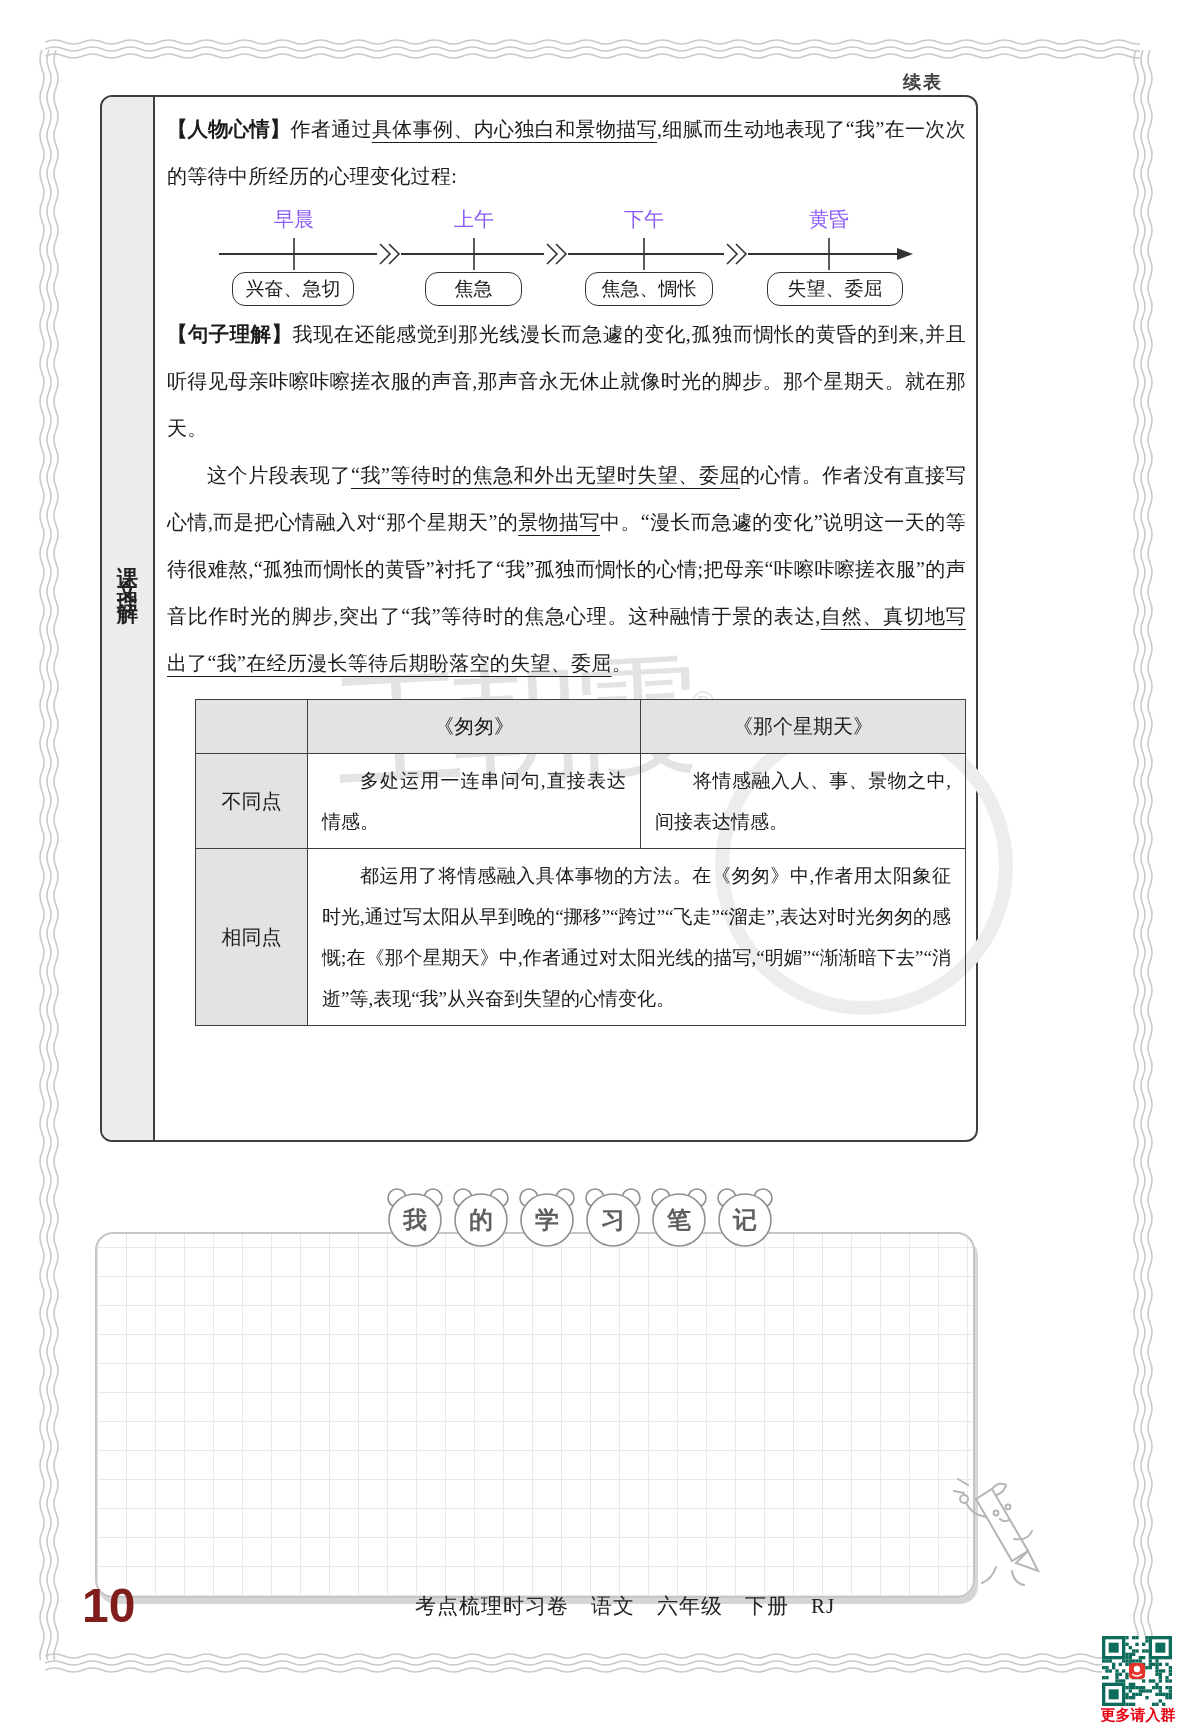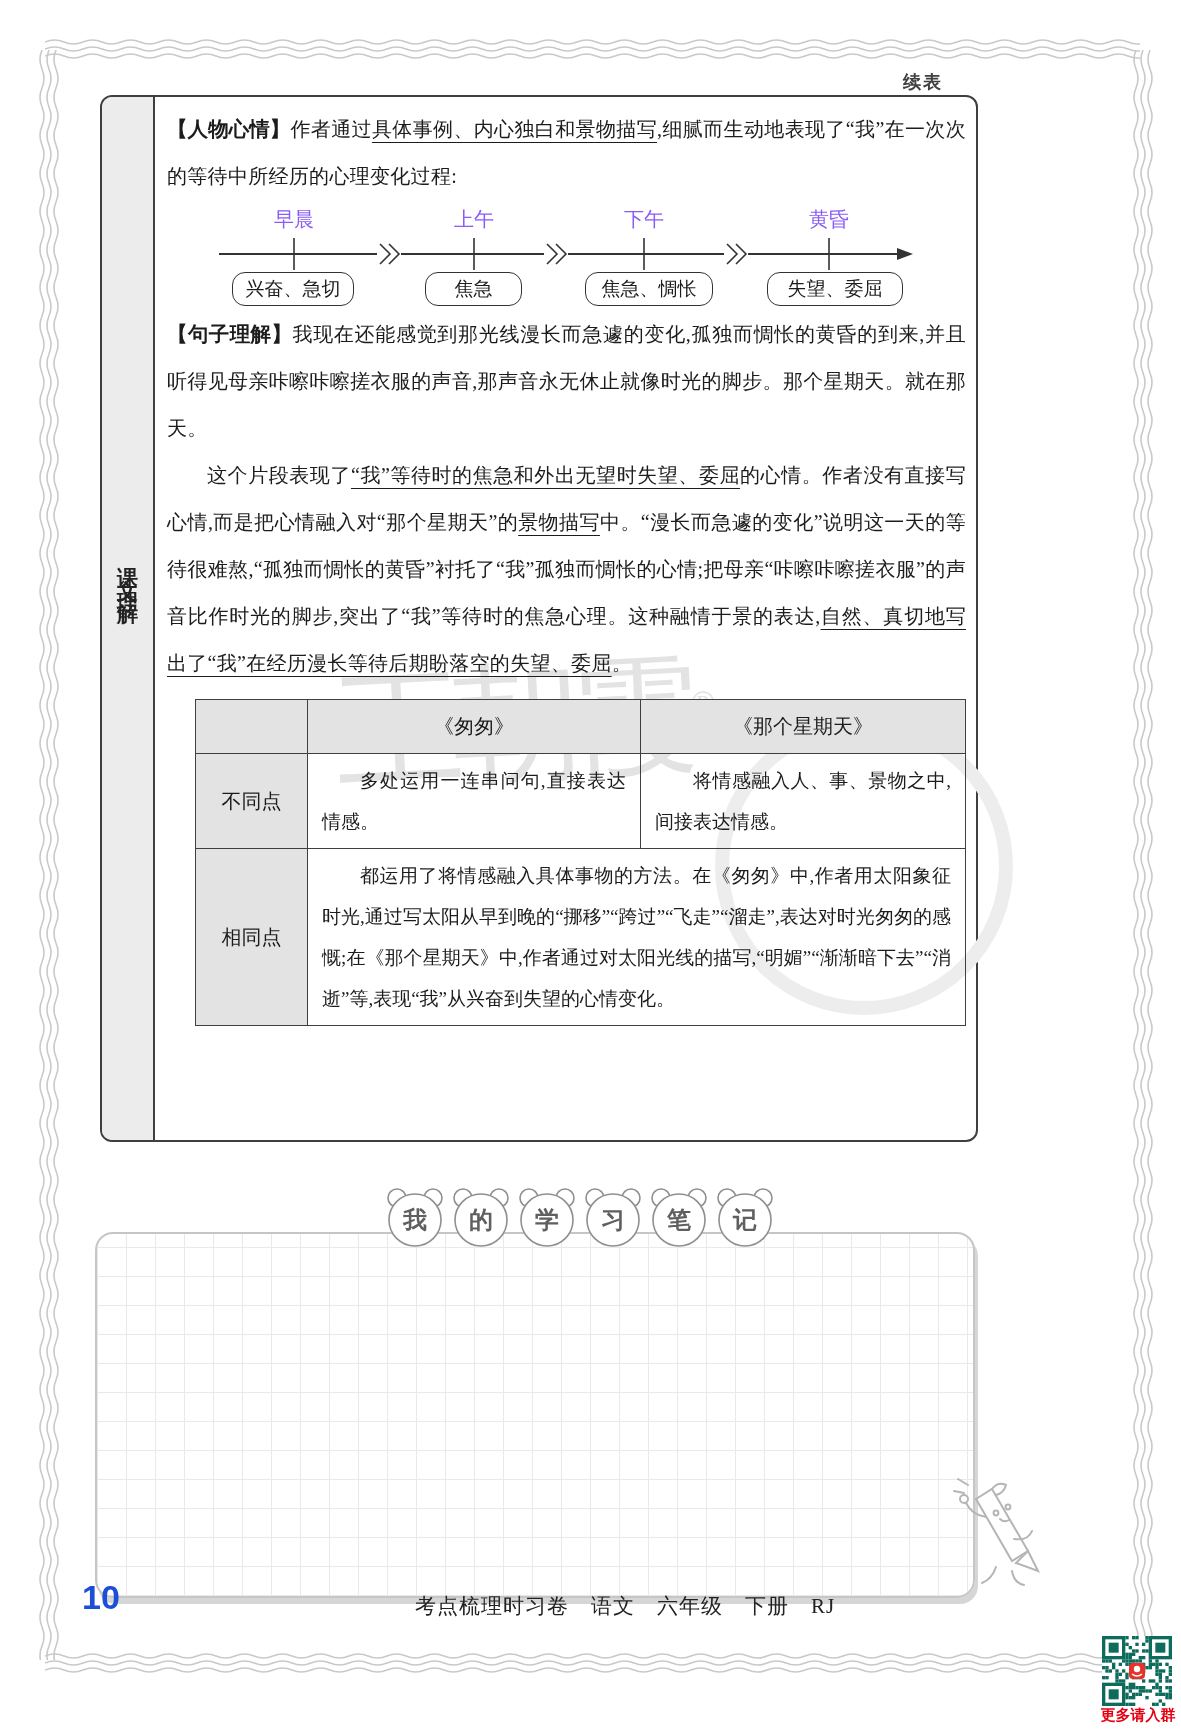--- a/index.html
+++ b/index.html
@@ -98,7 +98,7 @@
   
   #page-number{
     position:absolute;left:82px;top:1578px;font-family:"Liberation Sans",sans-serif;
-    font-weight:bold;font-size:34px;color:#1d4ed8;
+    font-weight:bold;font-size:48px;color:#7f1d1d;
   }
   #footer-text{
     position:absolute;left:0;top:1592px;width:1250px;text-align:center;

